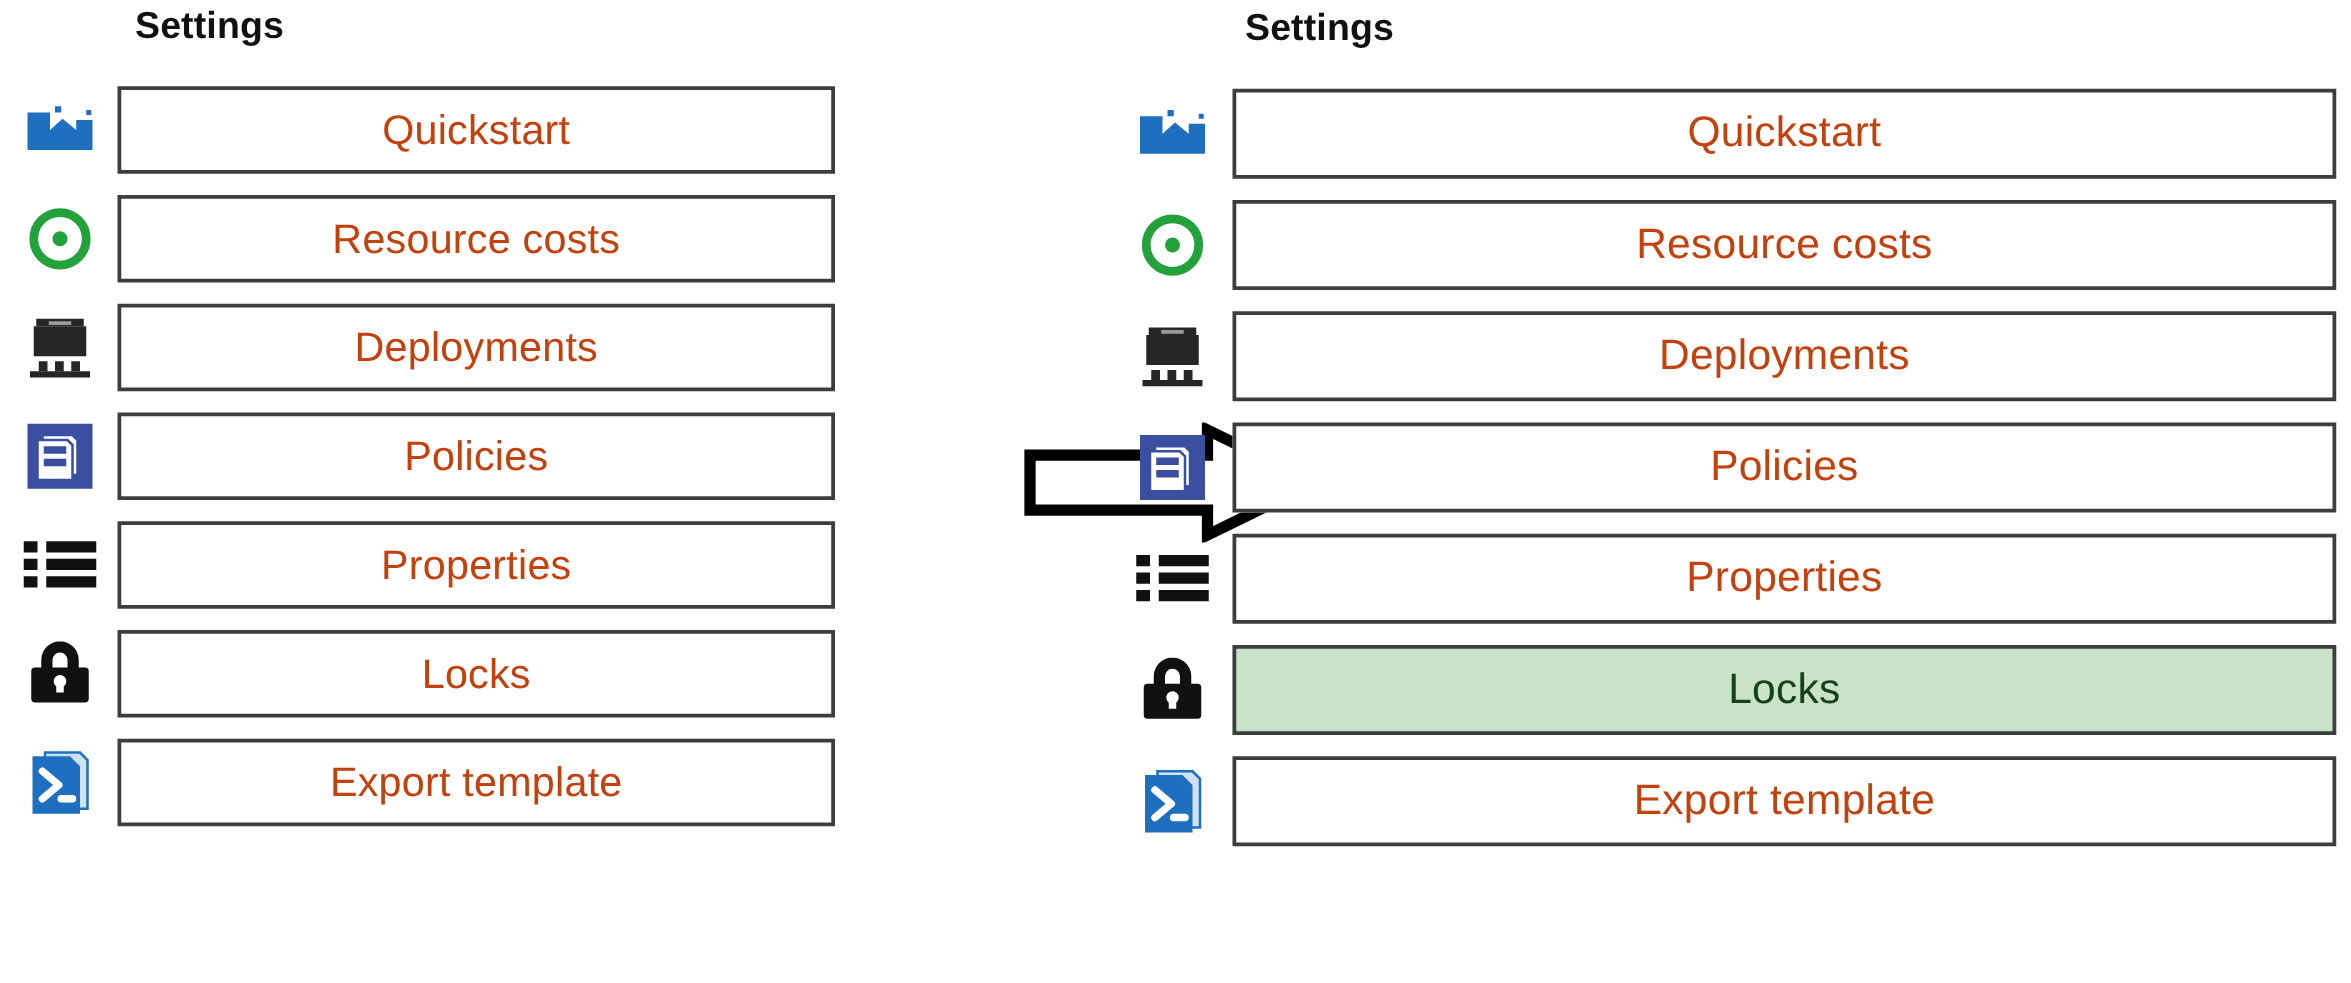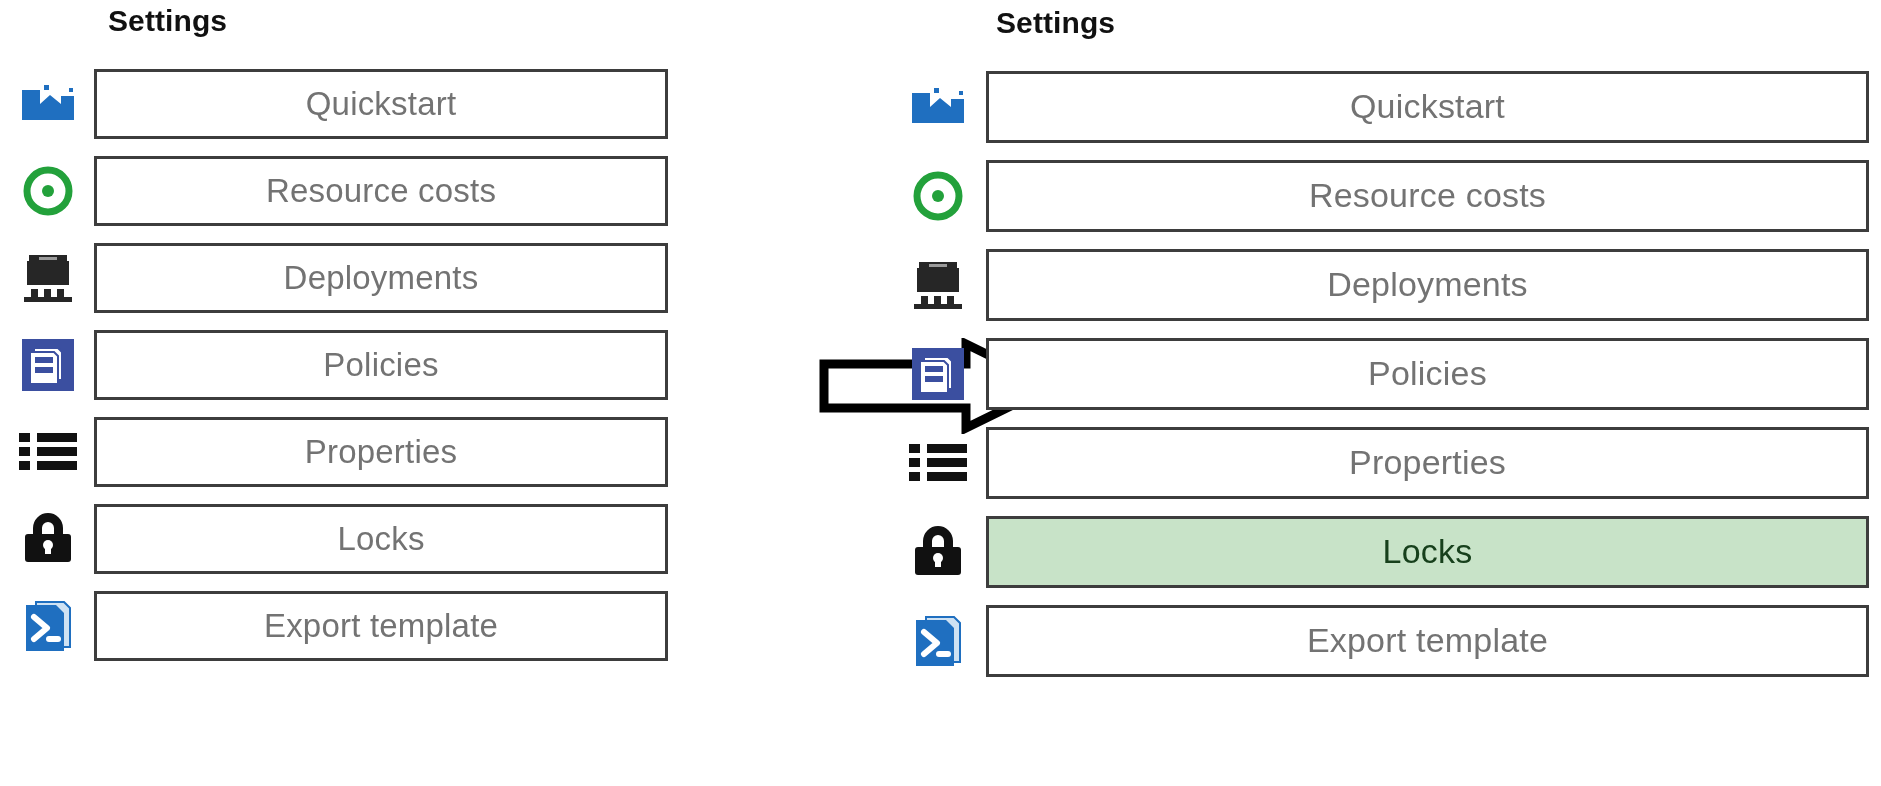--- a/index.html
+++ b/index.html
@@ -58,7 +58,7 @@
     justify-content:center;
     box-sizing:border-box;
     font-size:33px;
-    color:#737373;
+    color:#c2410c;
     letter-spacing:.2px;
   }
   .panel-left .nav-box{margin-right:22px;}

